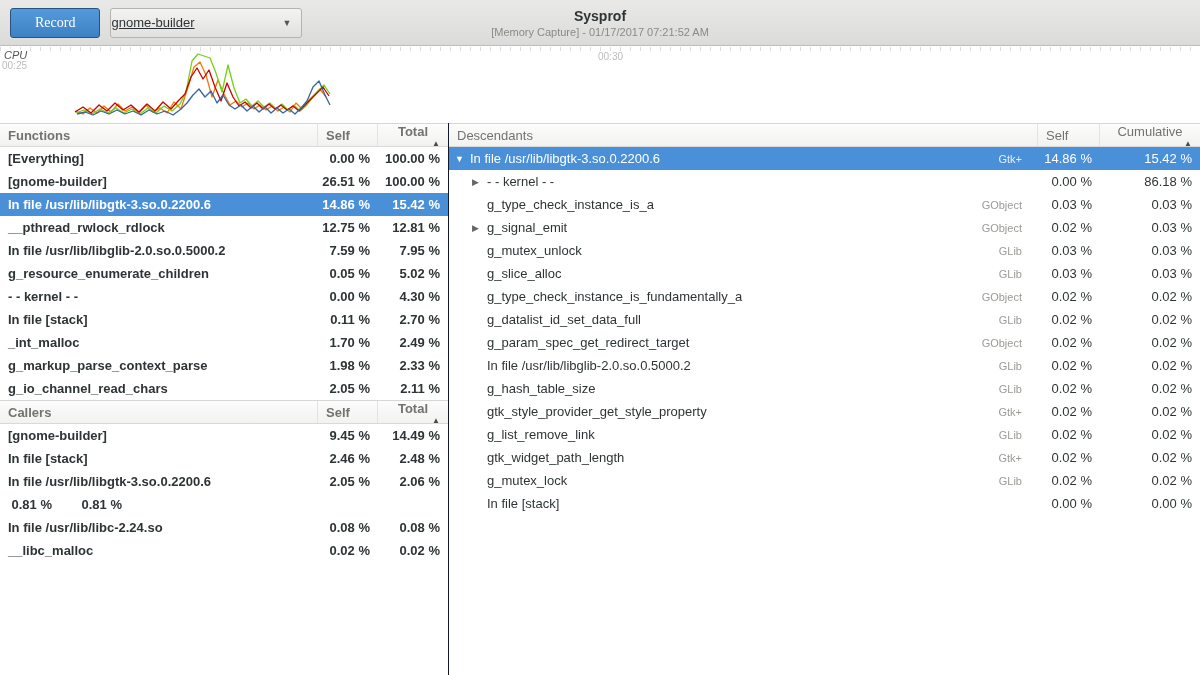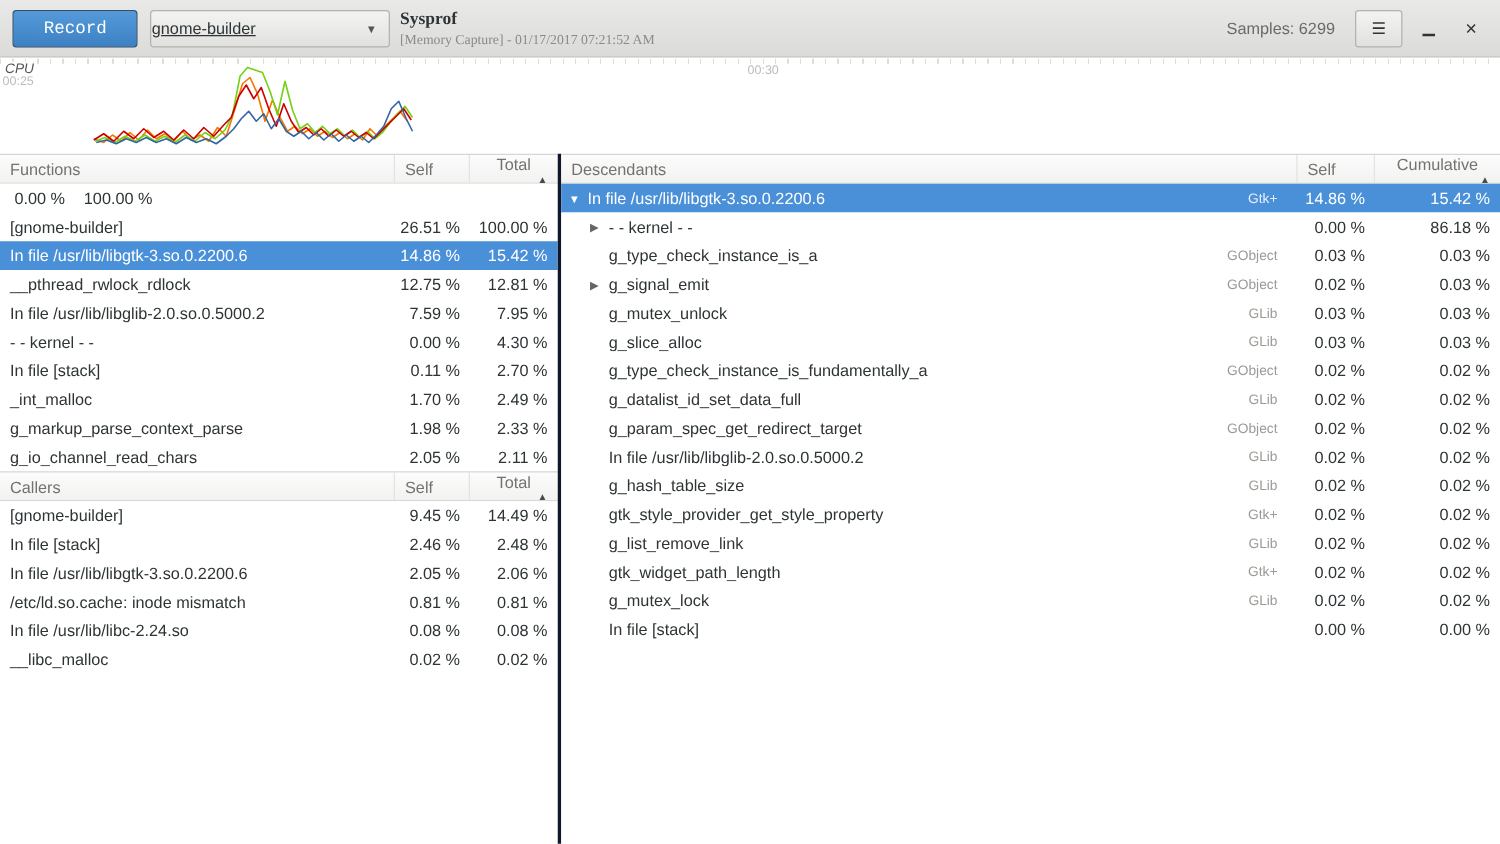--- a/index.html
+++ b/index.html
@@ -9,7 +9,7 @@
     font-size:13px; color:#2e3436; background:#ffffff;
     position:relative; overflow:hidden;
   }
-  button { font-family:Liberation Mono, monospace; cursor:default; }
+  button { font-family:Liberation Serif, serif; cursor:default; }
 
   
   .headerbar {

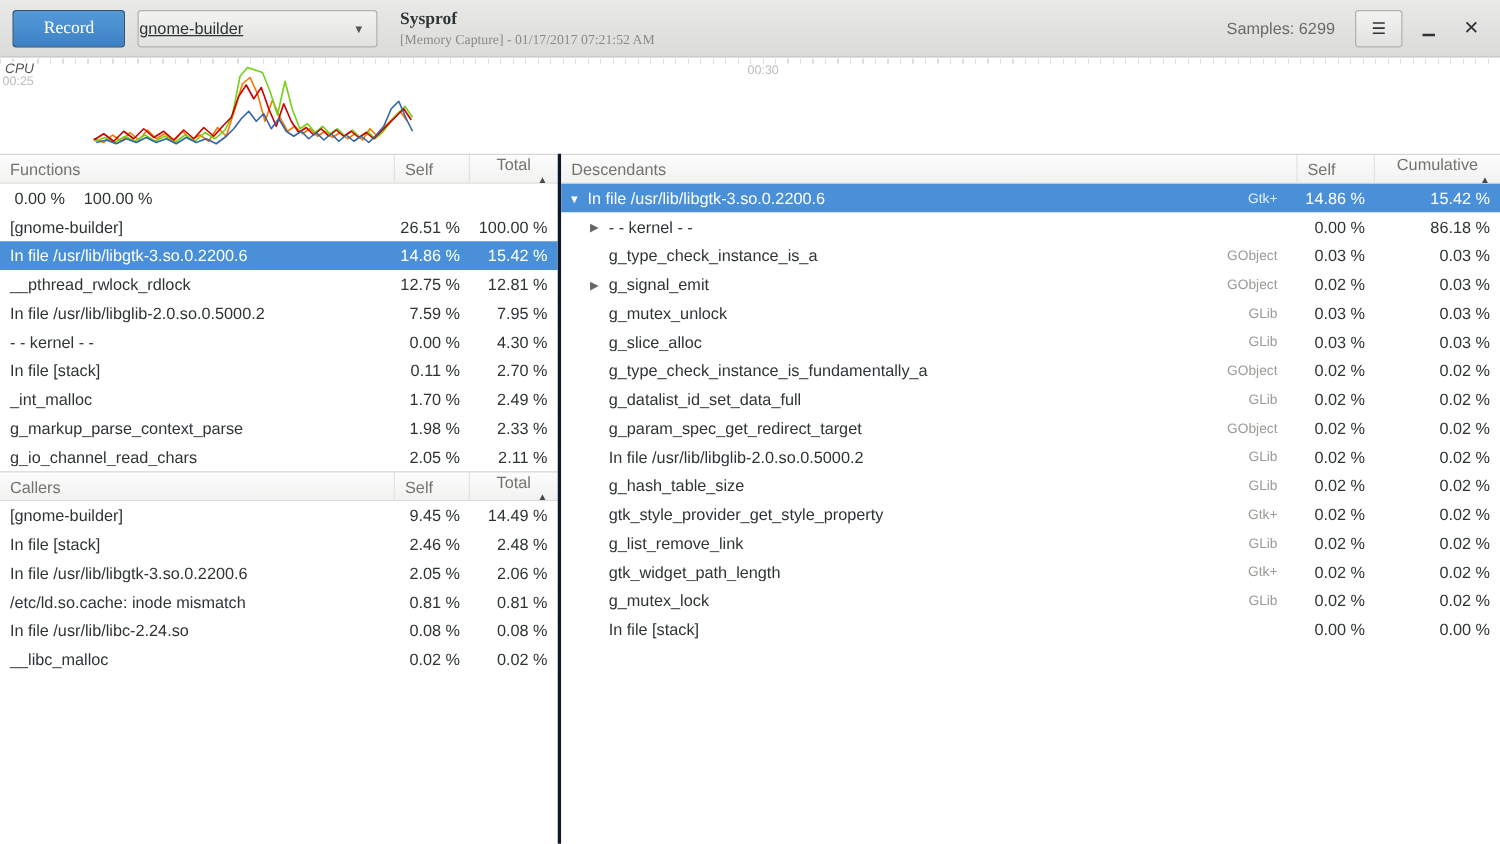--- a/index.html
+++ b/index.html
@@ -34,9 +34,8 @@
   .proc-btn .arrow { position:absolute; right:10px; font-size:9px; color:#555; }
   .title-wrap {
     position:absolute; left:320px; right:320px; top:0; height:46px;
-    display:flex; flex-direction:column; align-items:flex-start; justify-content:center;
+    display:flex; flex-direction:column; align-items:center; justify-content:center;
     pointer-events:none;
-    font-family:Liberation Serif, serif;
   }
   .title { font-weight:bold; font-size:14px; color:#2e3436; }
   .subtitle { font-size:11px; color:#8a8a86; margin-top:2px; }

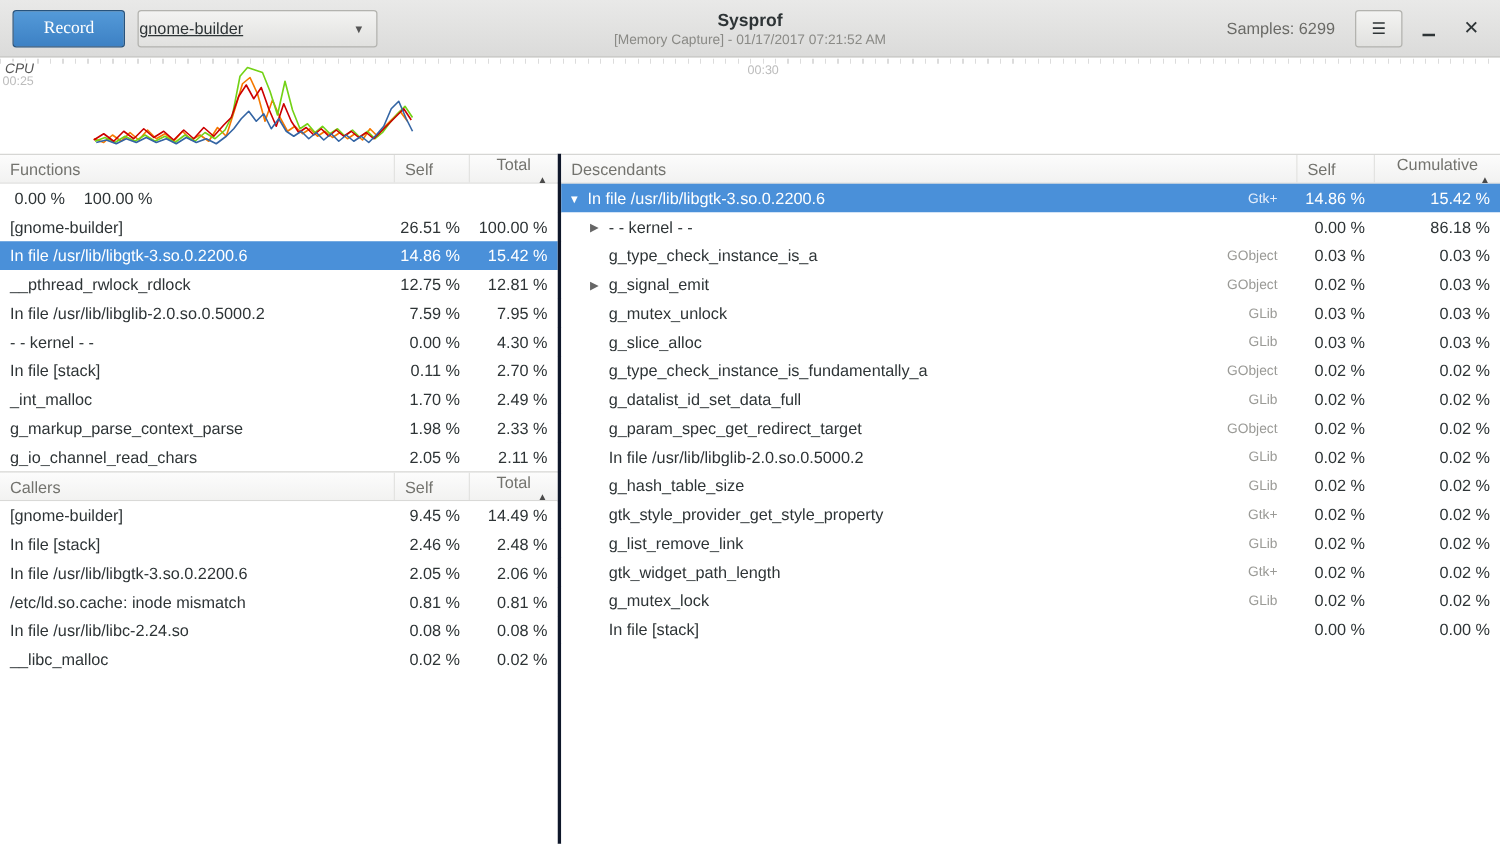--- a/index.html
+++ b/index.html
@@ -108,18 +108,6 @@
   <div class="title-wrap">
     <div class="title">Sysprof</div>
     <div class="subtitle">[Memory Capture] - 01/17/2017 07:21:52 AM</div>
-  </div>
-  <div class="header-right">
-    <span class="samples">Samples: 6299</span>
-    <button class="menu-btn">
-      <span>☰</span>
-    </button>
-    <button class="win-btn">
-      <span class="min-glyph"></span>
-    </button>
-    <button class="win-btn">
-      <span>✕</span>
-    </button>
   </div>
 </div>
 

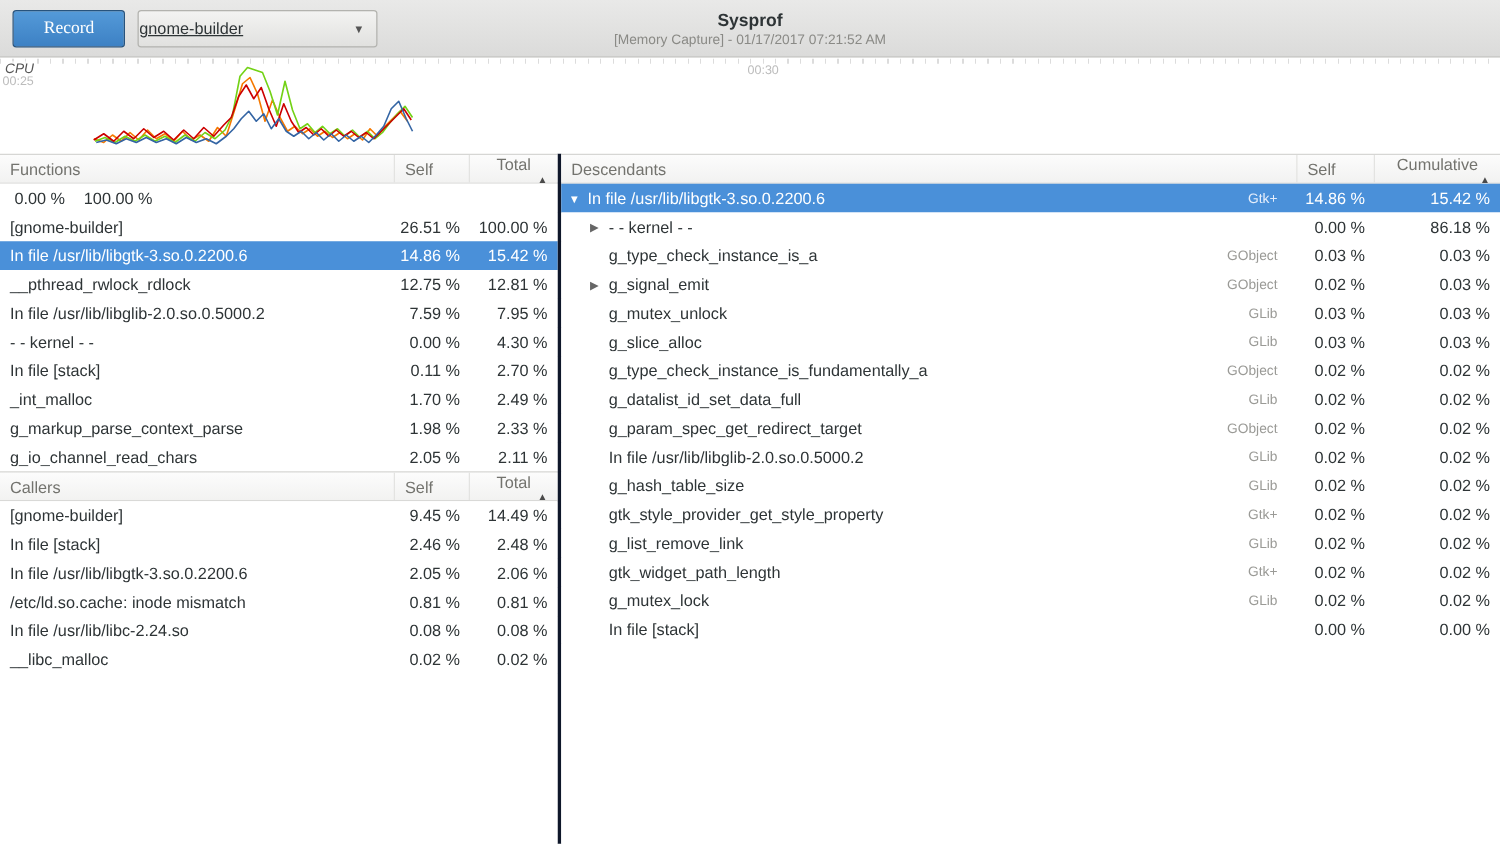--- a/index.html
+++ b/index.html
@@ -63,7 +63,7 @@
 
   
   .main { position:absolute; top:123px; left:0; right:0; bottom:0; display:flex; background:#fff; }
-  .left-pane { width:449px; border-right:3px solid #0f172a; display:flex; flex-direction:column; }
+  .left-pane { width:449px; border-right:1px solid #0f172a; display:flex; flex-direction:column;font-weight:bold; }
   .right-pane { flex:1; display:flex; flex-direction:column; }
 
   .thead {

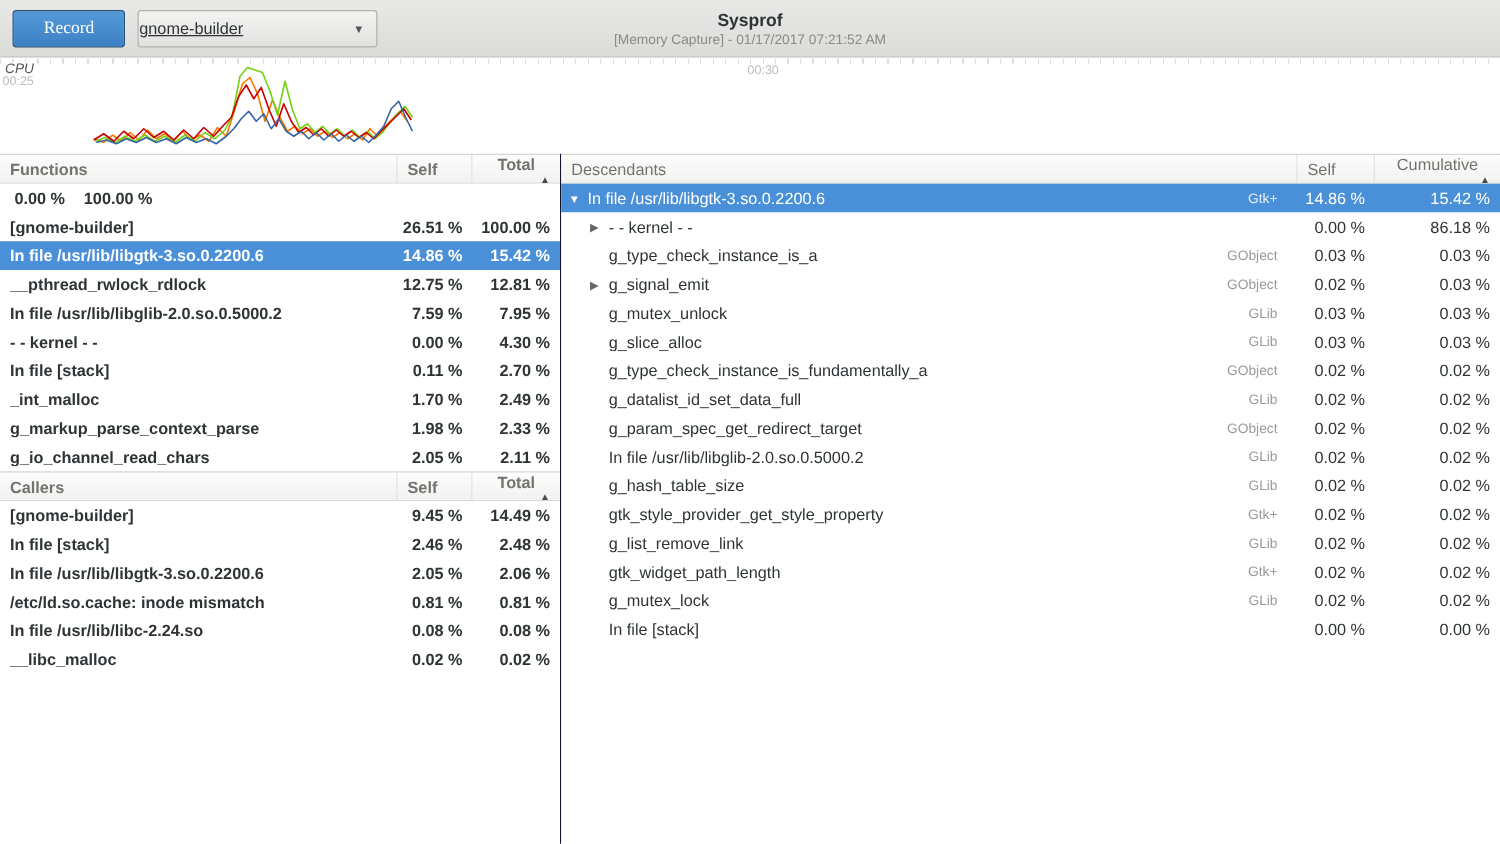--- a/index.html
+++ b/index.html
@@ -142,6 +142,7 @@
     </div>
     <div class="tbody" id="functions-body">
         <div class="trow">
+          <div class="cell cname">[Everything]</div>
           <div class="cell cself">0.00 %</div>
           <div class="cell ctotal">100.00 %</div>
         </div>

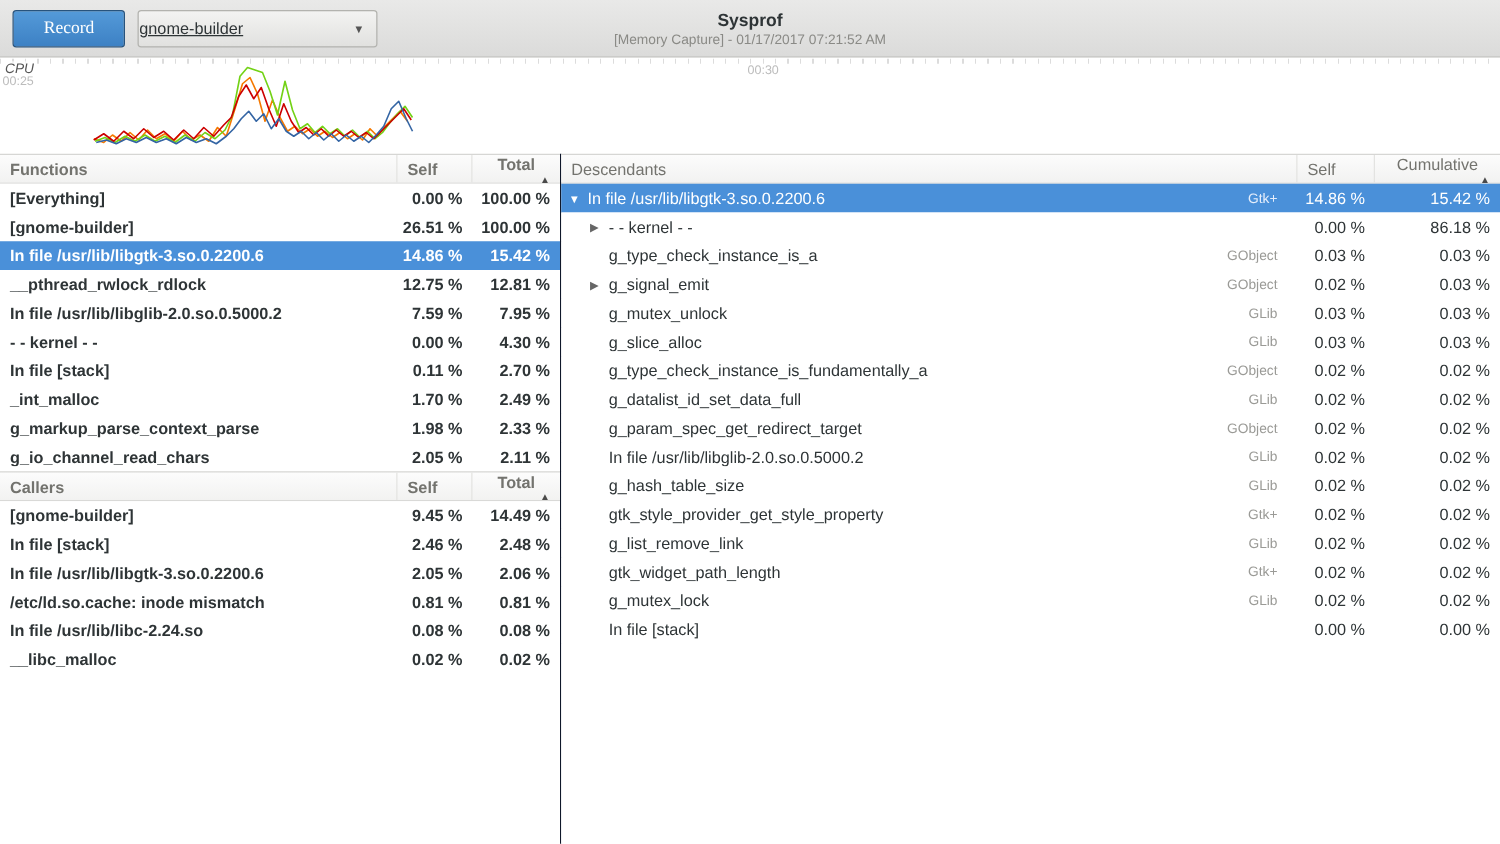--- a/index.html
+++ b/index.html
@@ -167,6 +167,11 @@
           <div class="cell ctotal">7.95 %</div>
         </div>
         <div class="trow">
+          <div class="cell cname">g_resource_enumerate_children</div>
+          <div class="cell cself">0.05 %</div>
+          <div class="cell ctotal">5.02 %</div>
+        </div>
+        <div class="trow">
           <div class="cell cname">- - kernel - -</div>
           <div class="cell cself">0.00 %</div>
           <div class="cell ctotal">4.30 %</div>

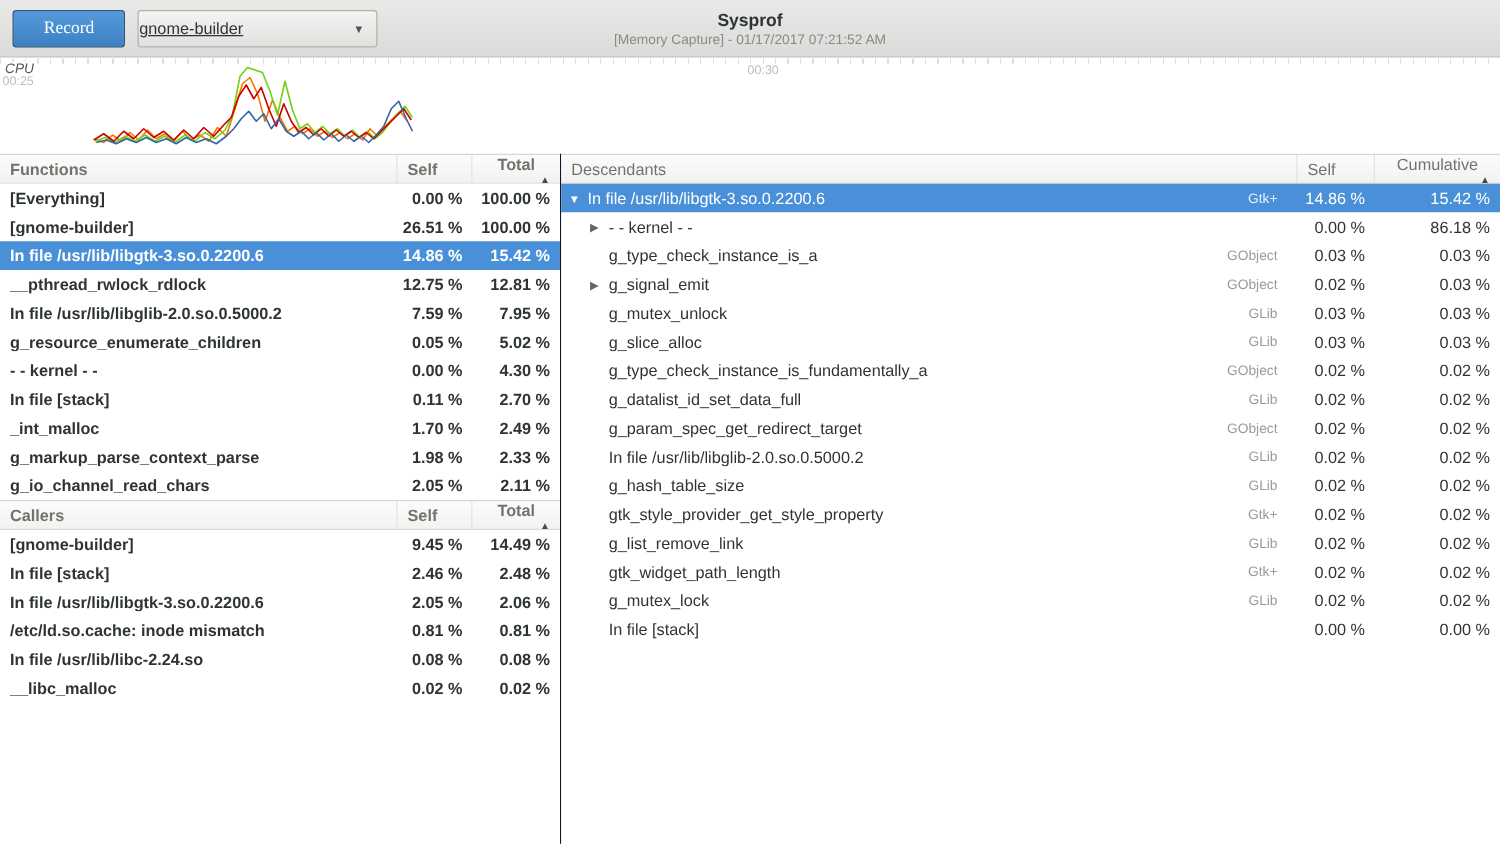--- a/index.html
+++ b/index.html
@@ -227,7 +227,6 @@
           <div class="cell ctotal">2.06 %</div>
         </div>
         <div class="trow">
-          <div class="cell cname">/etc/ld.so.cache: inode mismatch</div>
           <div class="cell cself">0.81 %</div>
           <div class="cell ctotal">0.81 %</div>
         </div>

